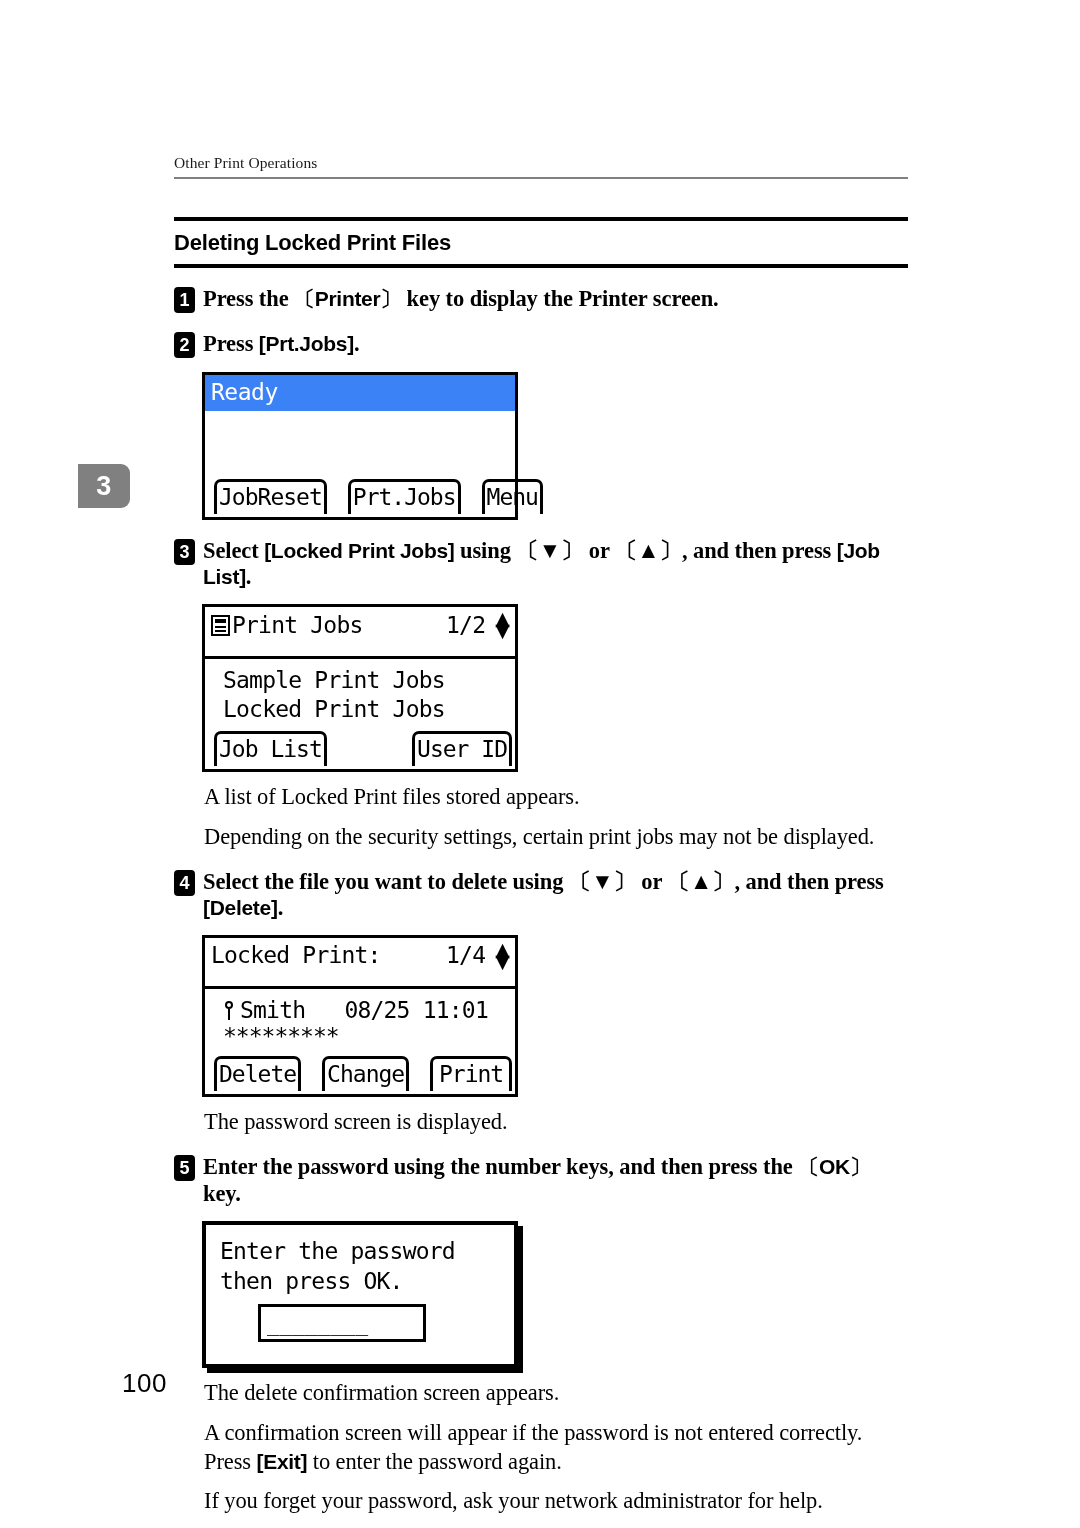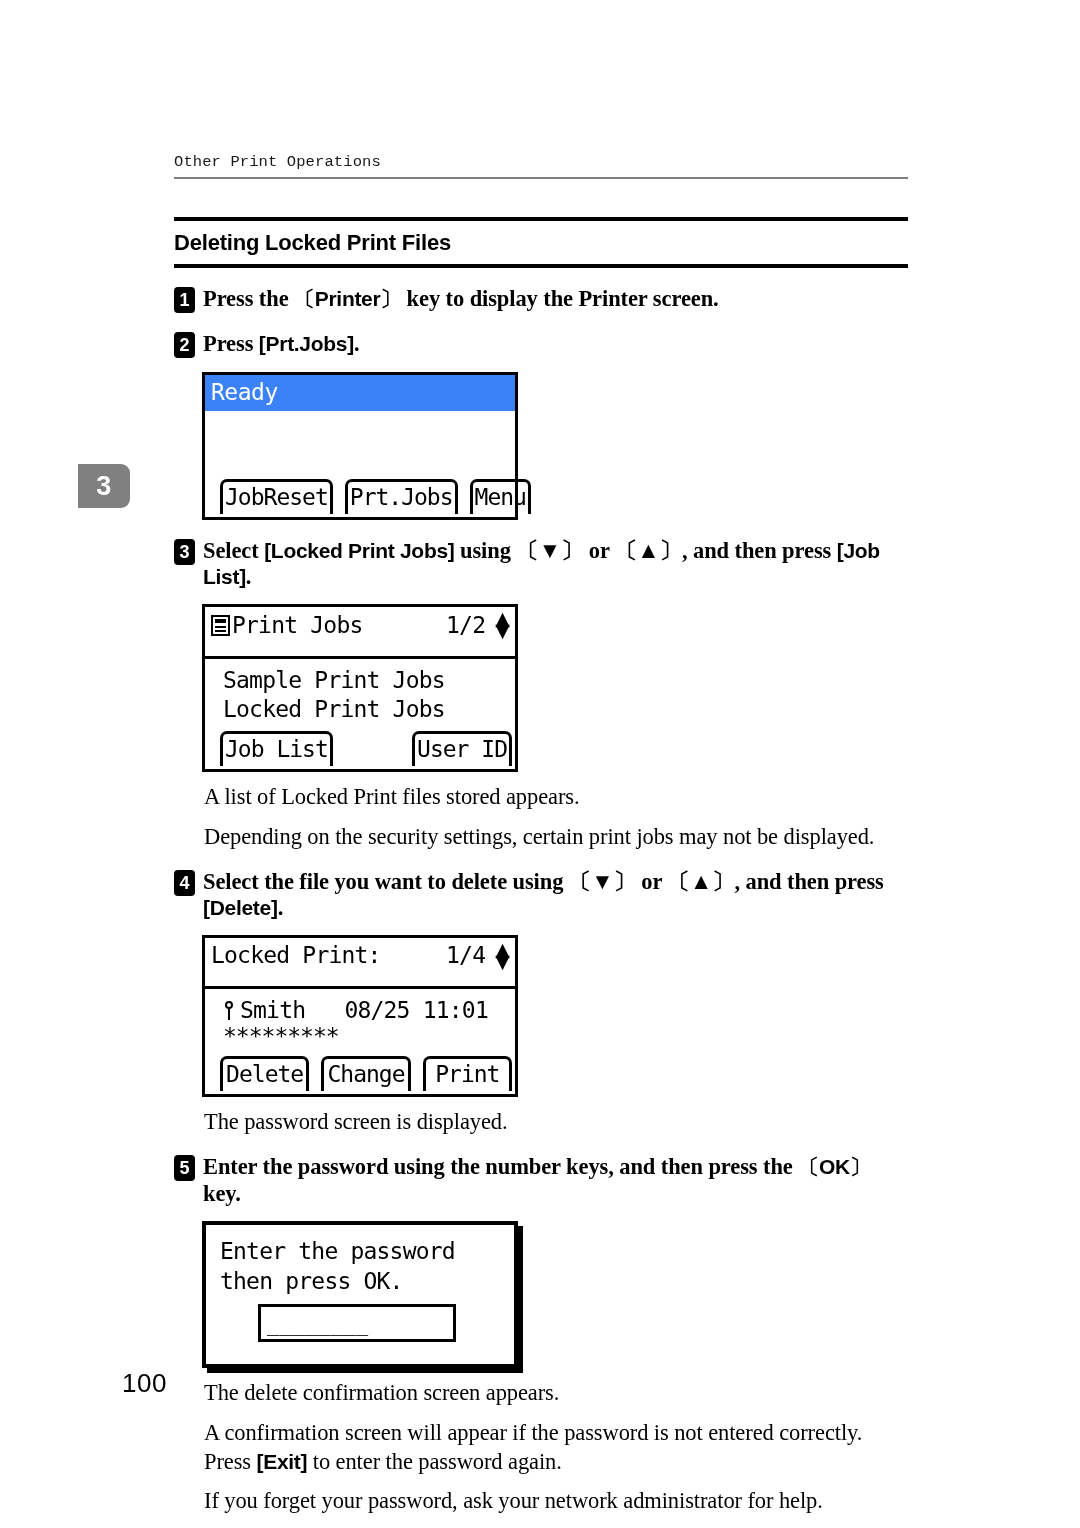--- a/index.html
+++ b/index.html
@@ -51,7 +51,7 @@
 
   
   .running-head {
-    font-family: Liberation Mono, monospace;
+    font-family: Liberation Serif, serif;
     font-size: 15.5px;
     color: #1a1a1a;
     letter-spacing: 0.1px;

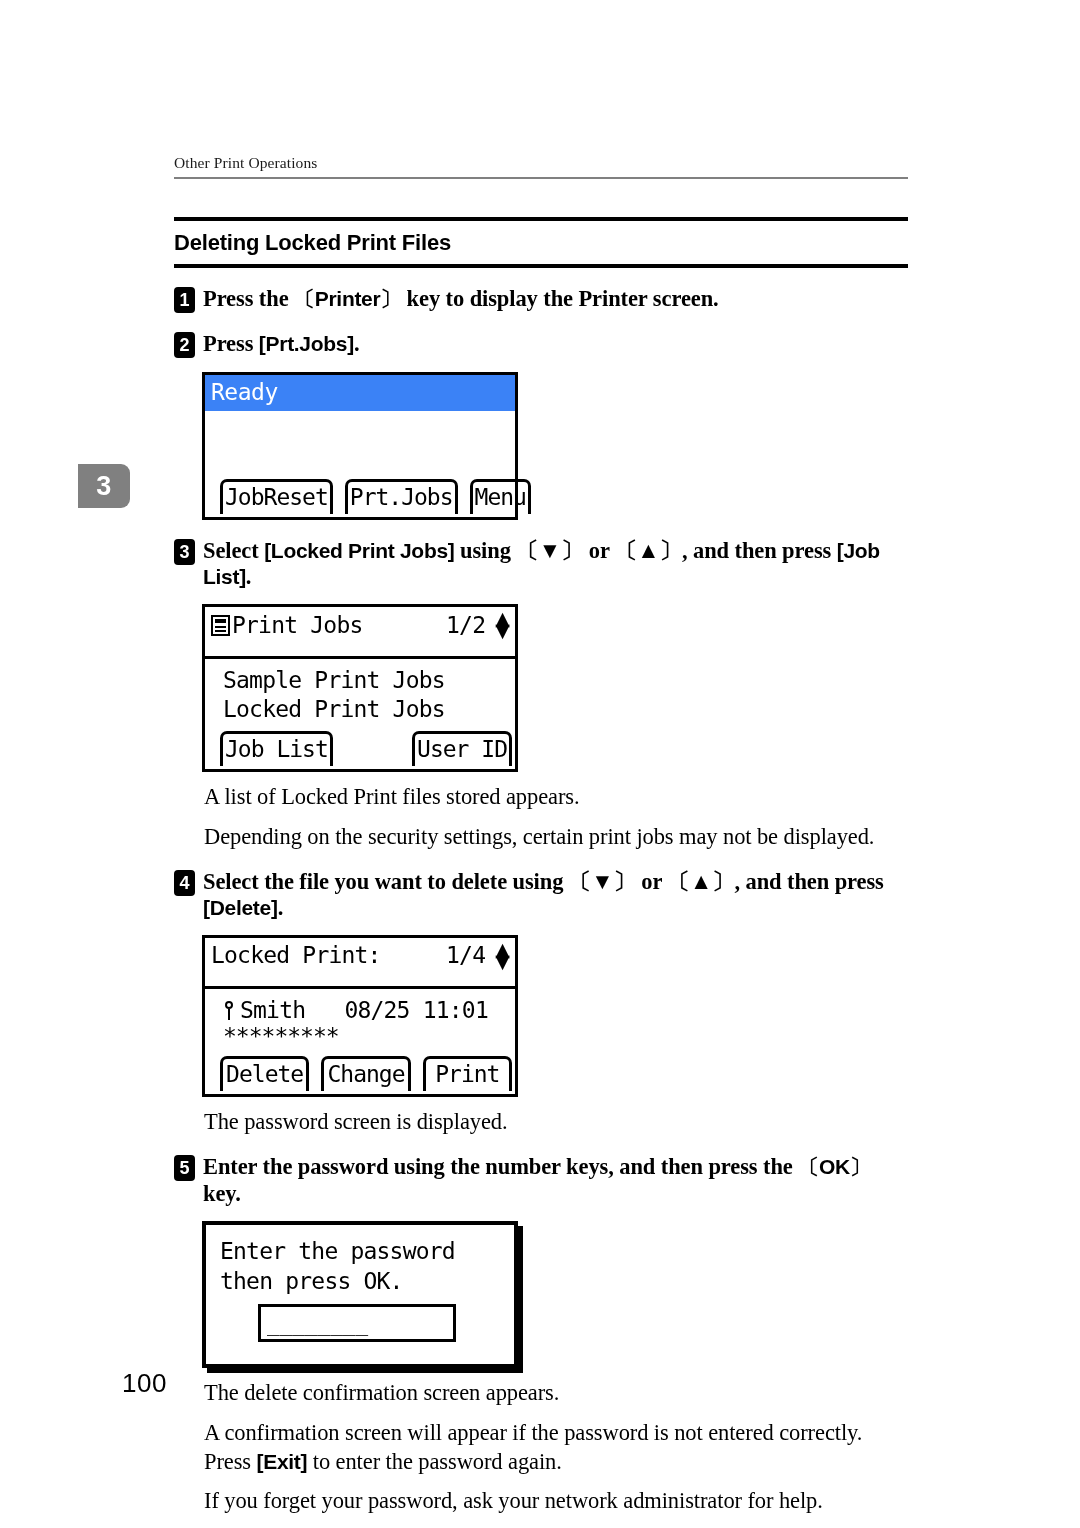--- a/index.html
+++ b/index.html
@@ -253,8 +253,8 @@
   .softkeys {
     display: flex;
     align-items: flex-end;
-    padding: 4px 3px 3px 15px;
-    gap: 12px;
+    padding: 4px 3px 3px 9px;
+    gap: 21px;
   }
   .softkey {
     border: 3px solid #000000;

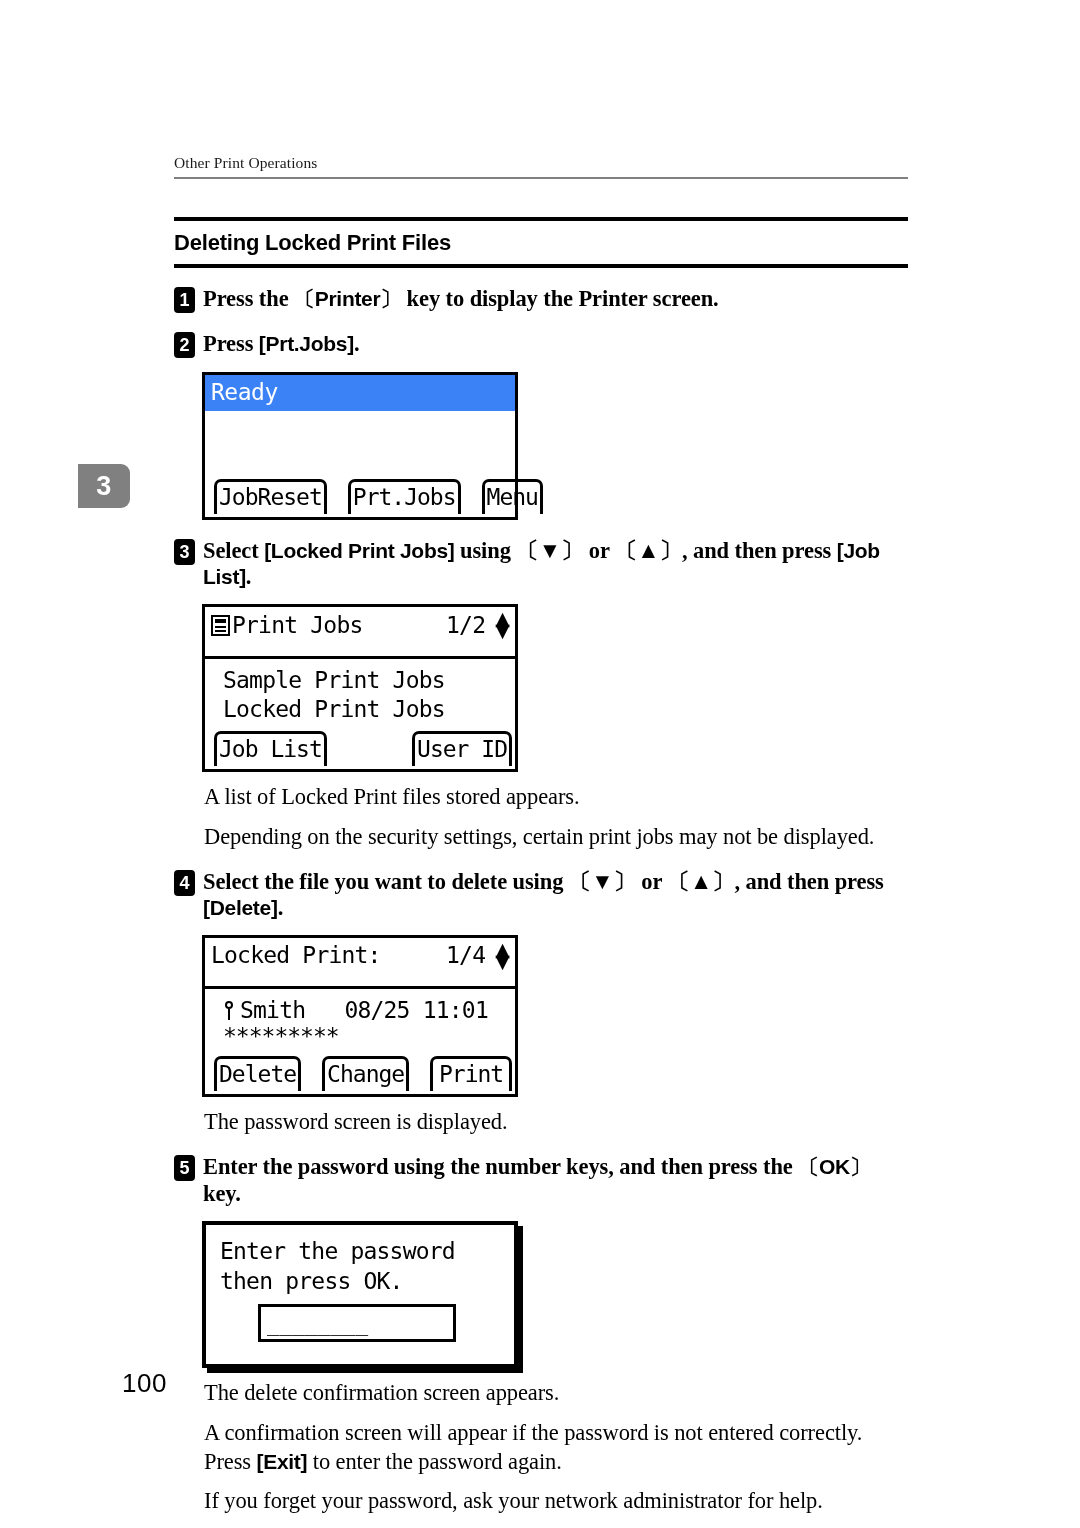--- a/index.html
+++ b/index.html
@@ -292,7 +292,7 @@
   .pass-line { white-space: pre; }
   .pass-box {
     margin: 8px 0 0 38px;
-    width: 198px;
+    width: 168px;
     height: 38px;
     border: 3px solid #000000;
     box-sizing: border-box;

